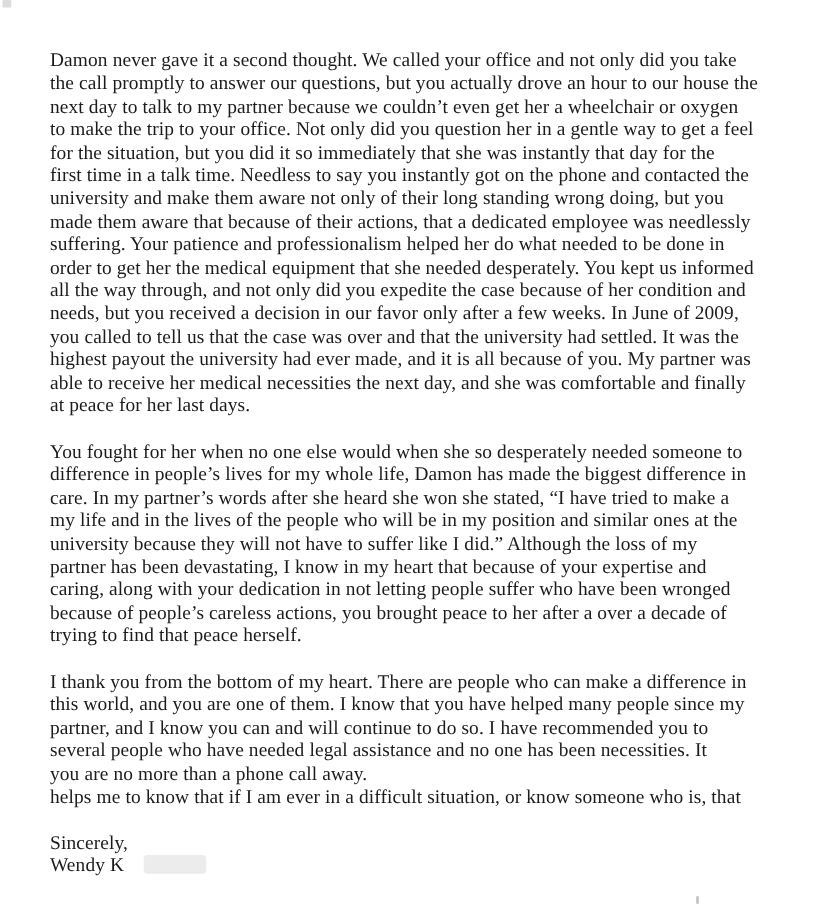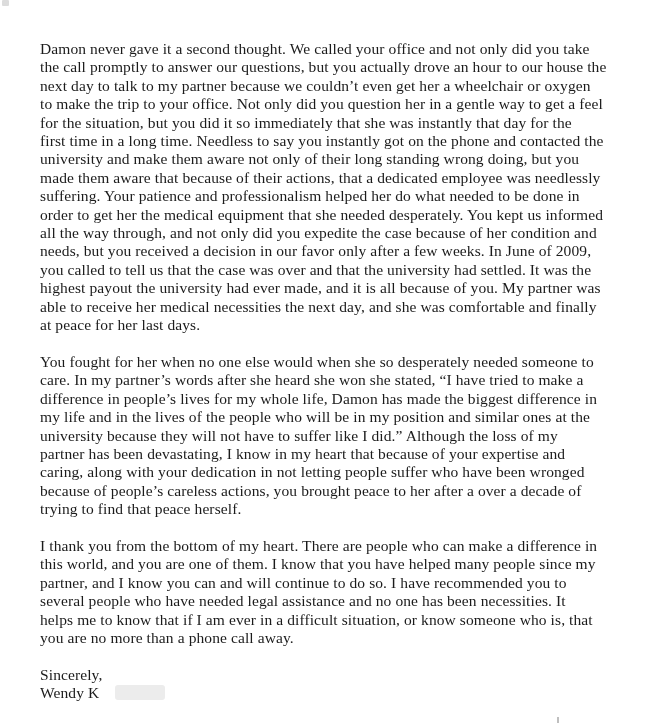--- a/index.html
+++ b/index.html
@@ -79,7 +79,7 @@
       <div class="line">next day to talk to my partner because we couldn’t even get her a wheelchair or oxygen</div>
       <div class="line">to make the trip to your office. Not only did you question her in a gentle way to get a feel</div>
       <div class="line">for the situation, but you did it so immediately that she was instantly that day for the</div>
-      <div class="line">first time in a long time. Needless to say you instantly got on the phone and contacted the</div>
+      <div class="line">first time in a talk time. Needless to say you instantly got on the phone and contacted the</div>
       <div class="line">university and make them aware not only of their long standing wrong doing, but you</div>
       <div class="line">made them aware that because of their actions, that a dedicated employee was needlessly</div>
       <div class="line">suffering. Your patience and professionalism helped her do what needed to be done in</div>

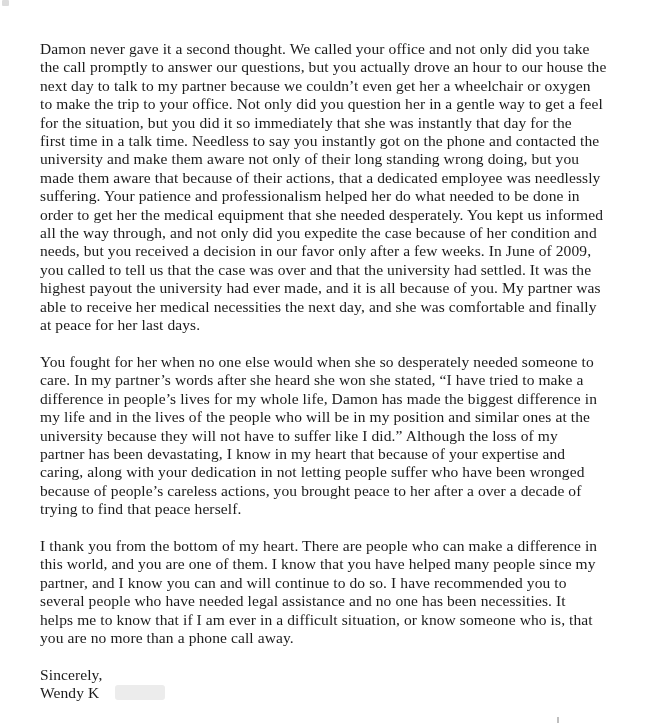--- a/index.html
+++ b/index.html
@@ -94,8 +94,8 @@
 
     <div class="paragraph">
       <div class="line">You fought for her when no one else would when she so desperately needed someone to</div>
+      <div class="line">difference in people’s lives for my whole life, Damon has made the biggest difference in</div>
       <div class="line">care. In my partner’s words after she heard she won she stated, “I have tried to make a</div>
-      <div class="line">difference in people’s lives for my whole life, Damon has made the biggest difference in</div>
       <div class="line">my life and in the lives of the people who will be in my position and similar ones at the</div>
       <div class="line">university because they will not have to suffer like I did.” Although the loss of my</div>
       <div class="line">partner has been devastating, I know in my heart that because of your expertise and</div>

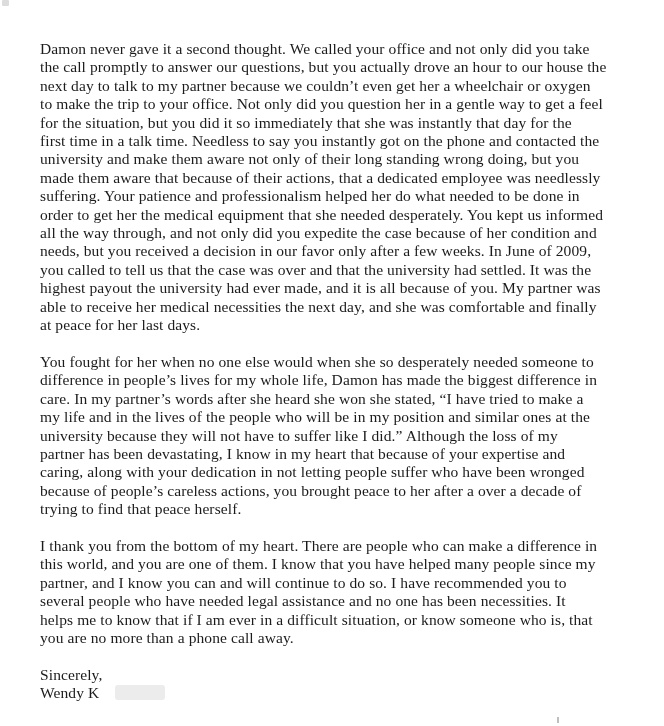--- a/index.html
+++ b/index.html
@@ -109,8 +109,8 @@
       <div class="line">this world, and you are one of them. I know that you have helped many people since my</div>
       <div class="line">partner, and I know you can and will continue to do so. I have recommended you to</div>
       <div class="line">several people who have needed legal assistance and no one has been necessities. It</div>
+      <div class="line">you are no more than a phone call away.</div>
       <div class="line">helps me to know that if I am ever in a difficult situation, or know someone who is, that</div>
-      <div class="line">you are no more than a phone call away.</div>
     </div>
 
     <div class="closing">

